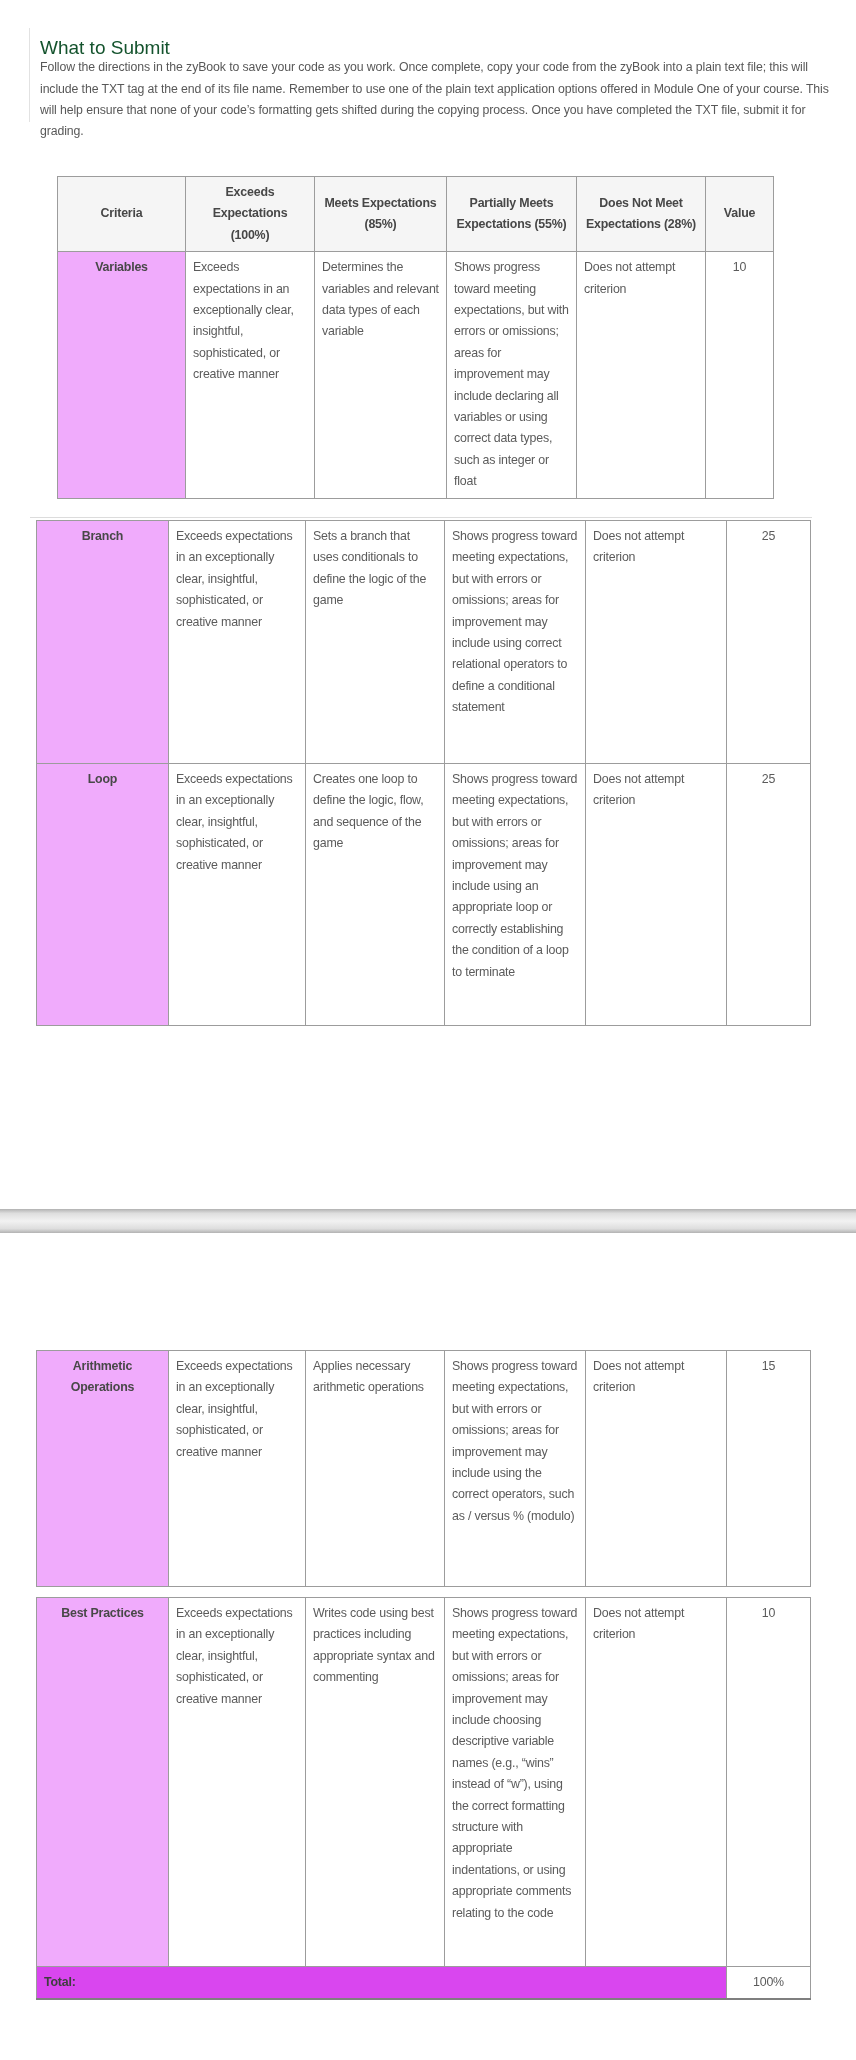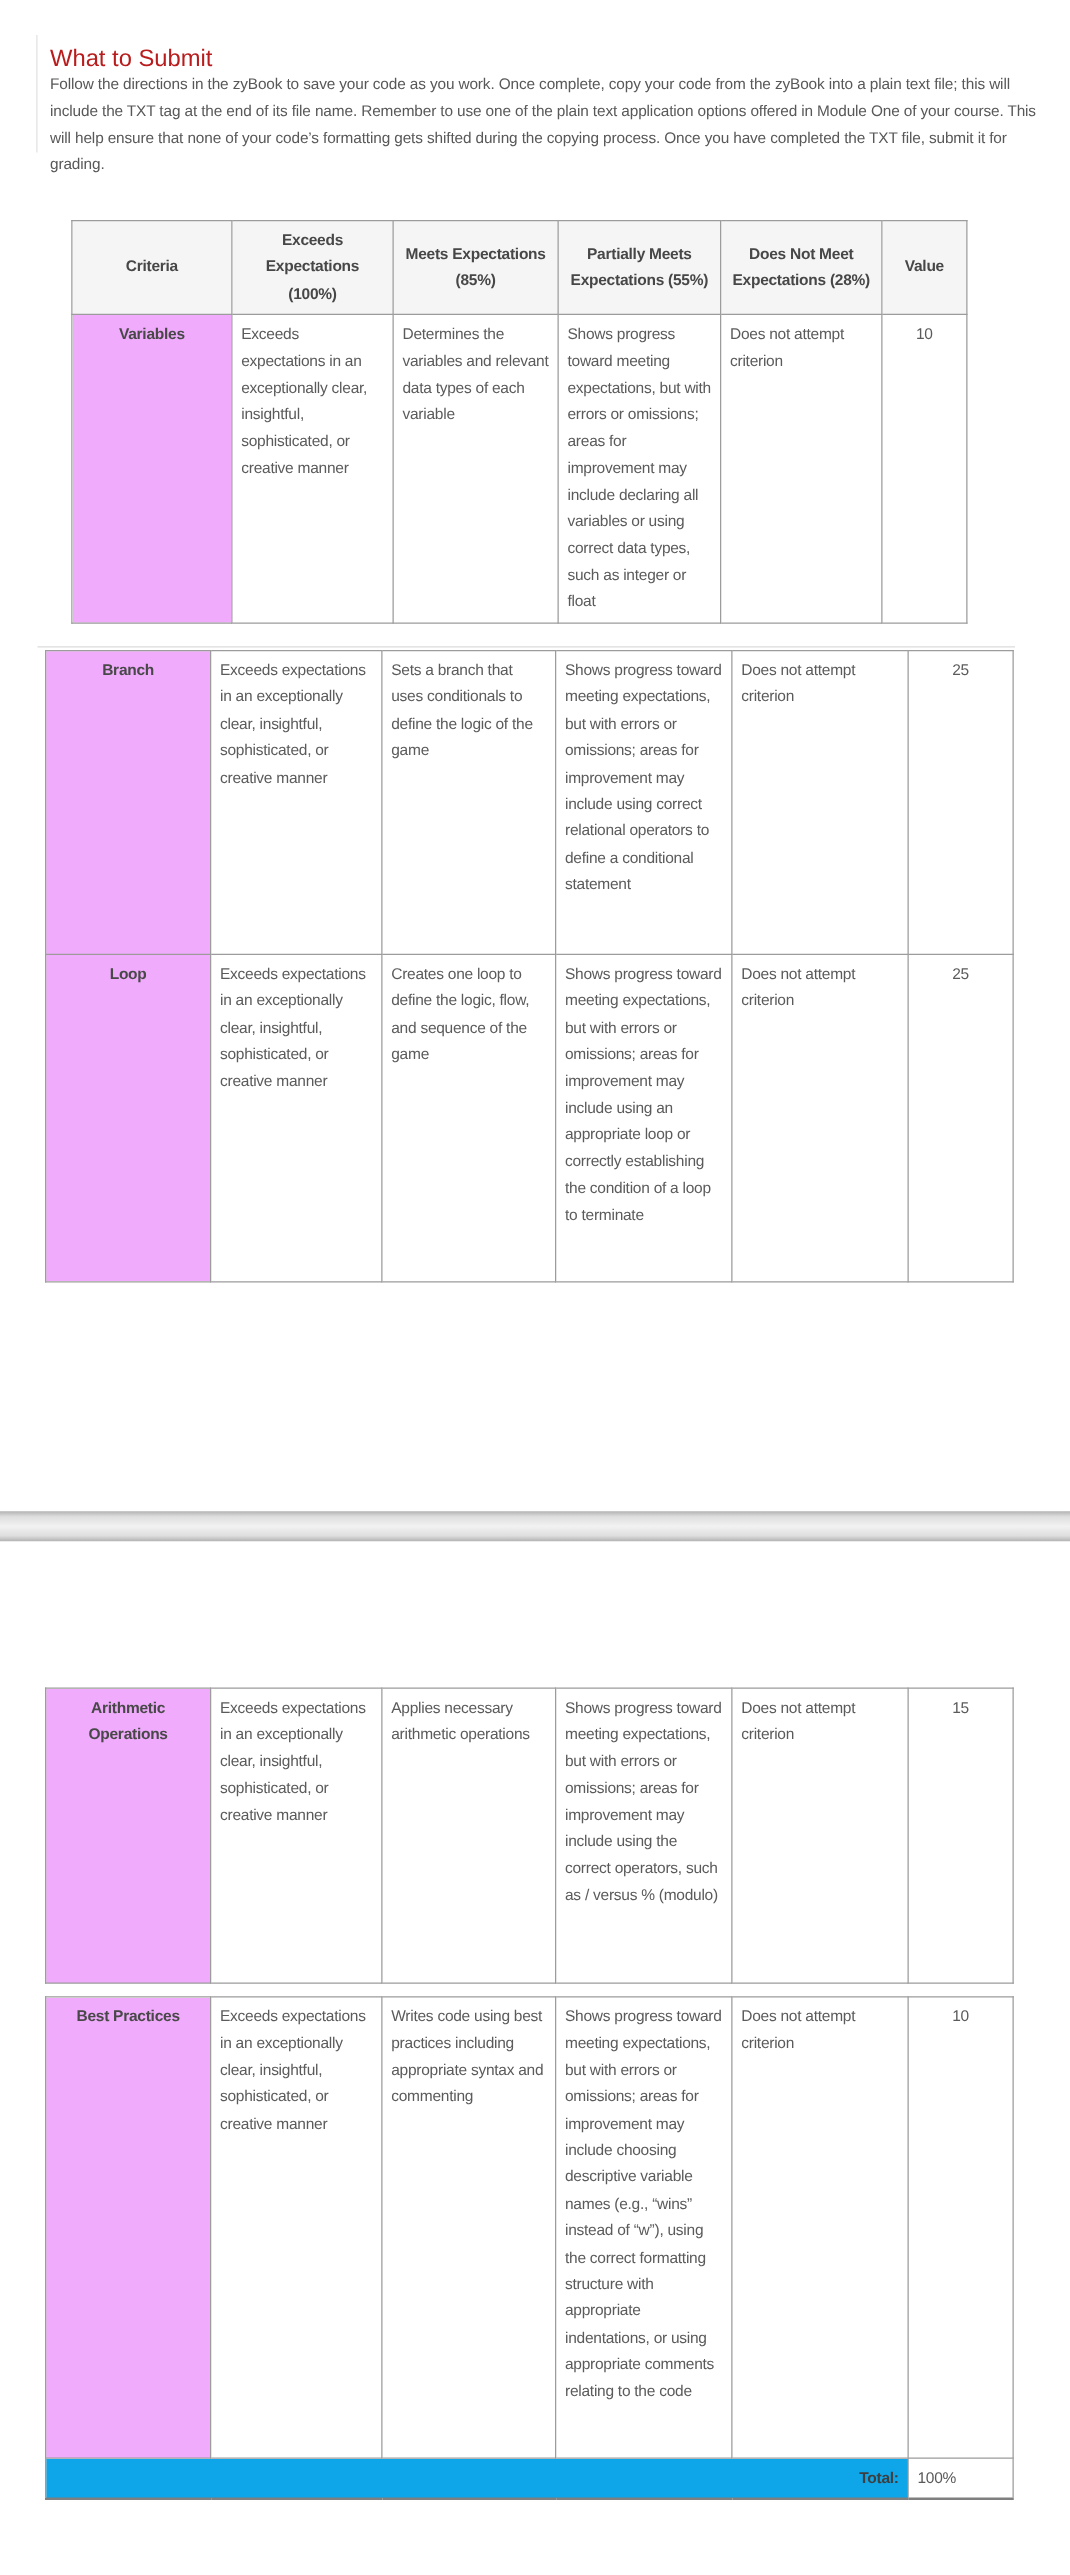--- a/index.html
+++ b/index.html
@@ -8,7 +8,7 @@
 
   .vline{position:absolute;left:29px;top:28px;width:1px;height:94px;background:#e2e2e2;}
   .heading{position:absolute;left:40px;top:24px;font-size:19px;line-height:22px;
-           color:#b91c1c;font-weight:400;}
+           color:#14532d;font-weight:400;}
   .intro{position:absolute;left:40px;top:45px;width:806px;font-size:12.3px;
          line-height:21.2px;color:#585858;letter-spacing:-0.1px;}
   .tbl-title{position:absolute;left:57px;top:140px;width:716px;text-align:center;

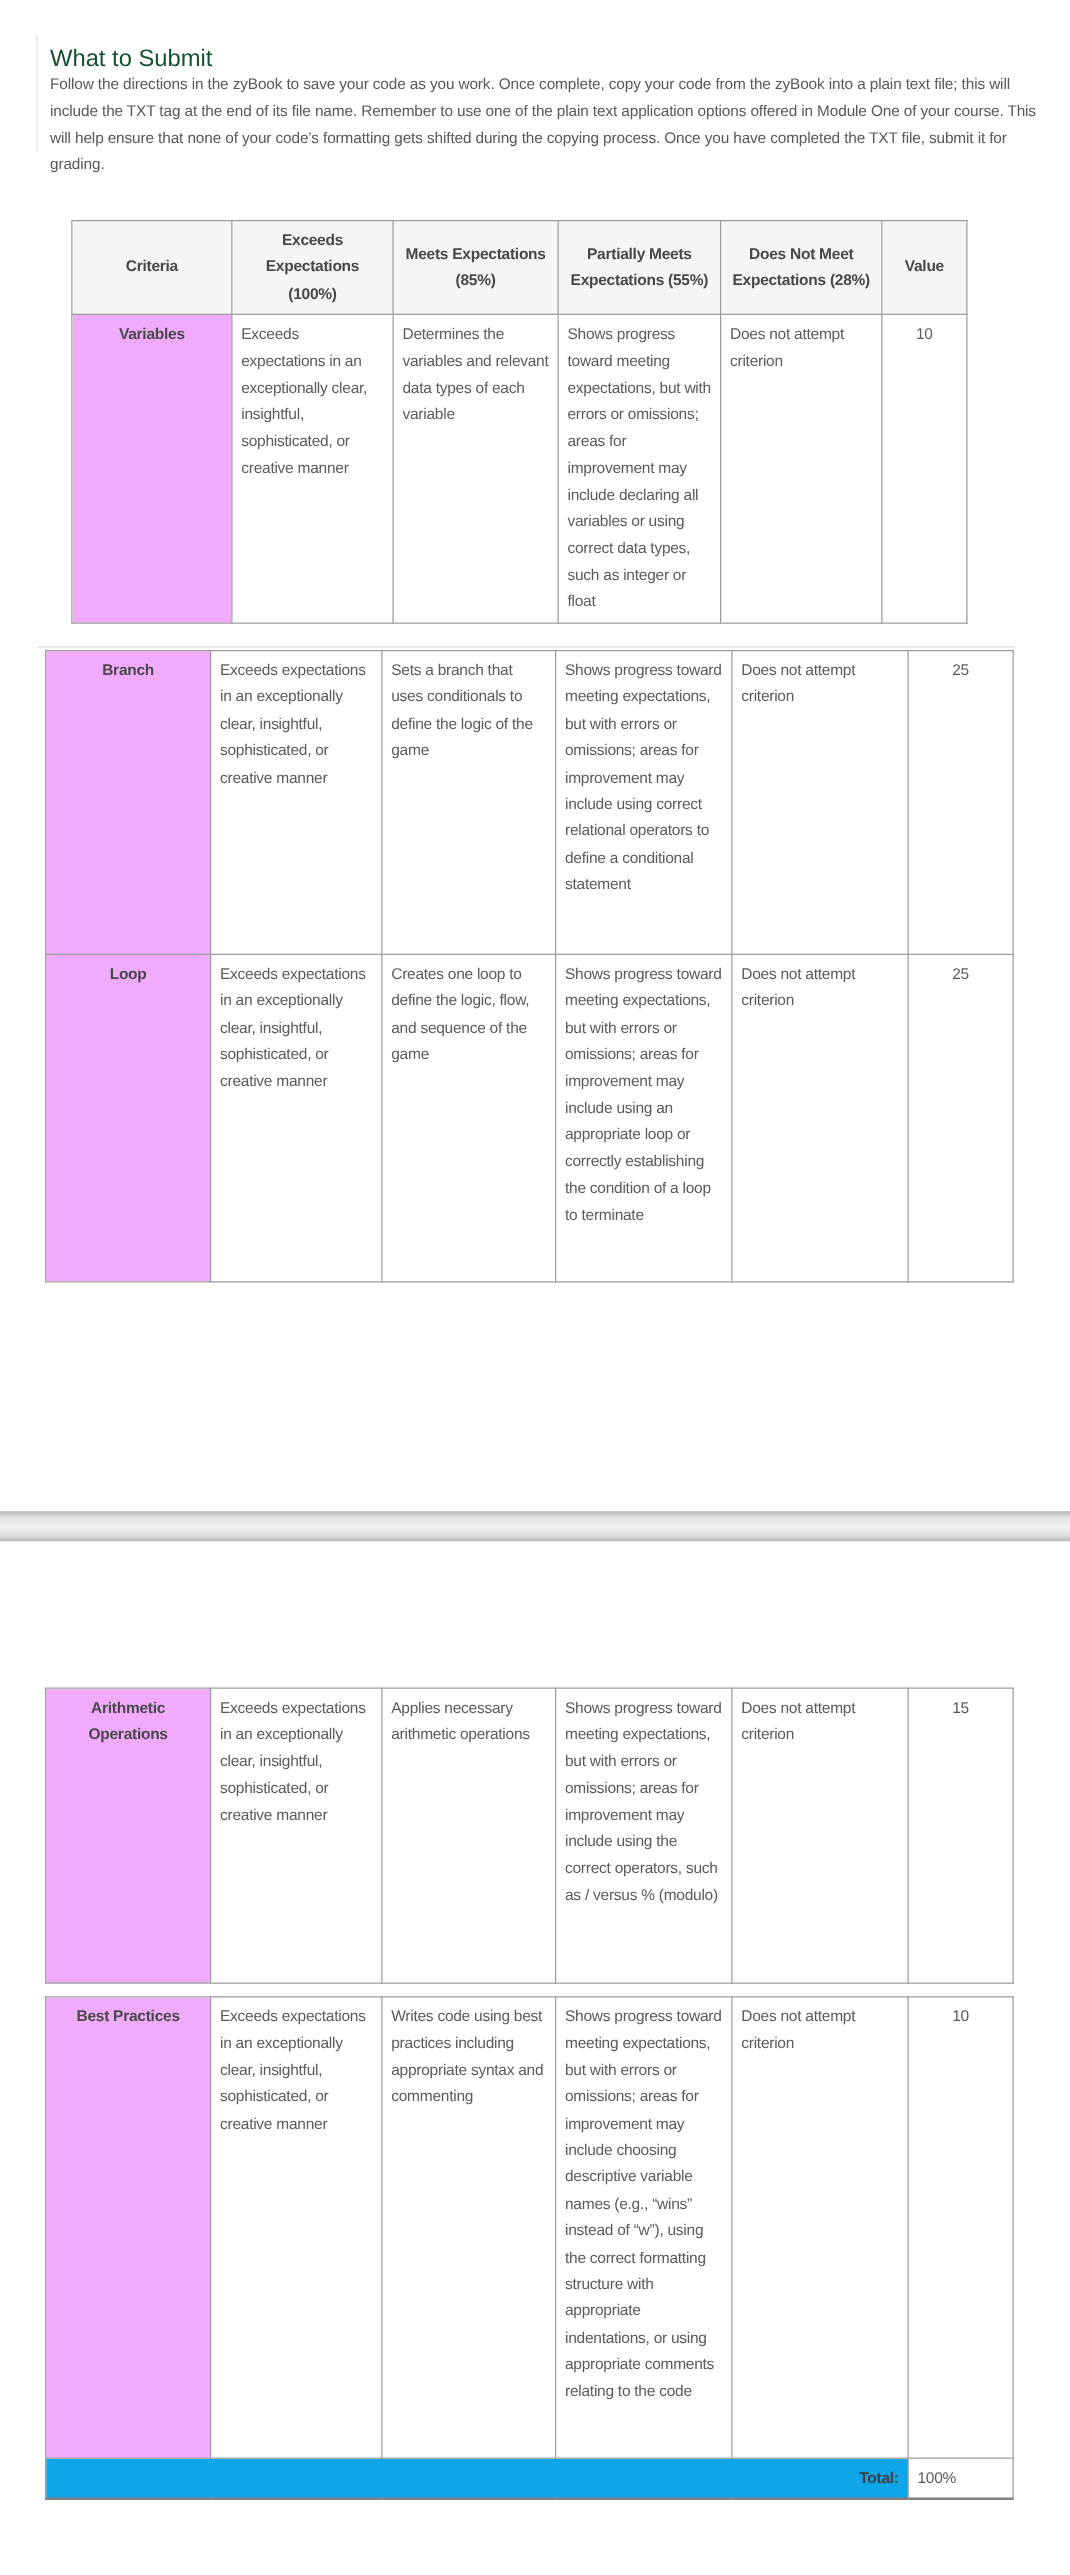--- a/index.html
+++ b/index.html
@@ -22,7 +22,7 @@
       font-weight:600;color:#474747;}
   .rubric td.crit{background:#f0abfc;text-align:center;font-weight:600;color:#484848;}
   .rubric td.val{text-align:center;}
-  .rubric td.total-label{background:#0ea5e9;text-align:right;font-weight:700;
+  .rubric td.total-label{background:#d946ef;font-weight:700;
       color:#3e3e3e;vertical-align:middle;border-bottom:2px solid #7f7f7f;}
   .rubric td.total-val{vertical-align:middle;
       border-bottom:2px solid #7f7f7f;margin-top:44px;}

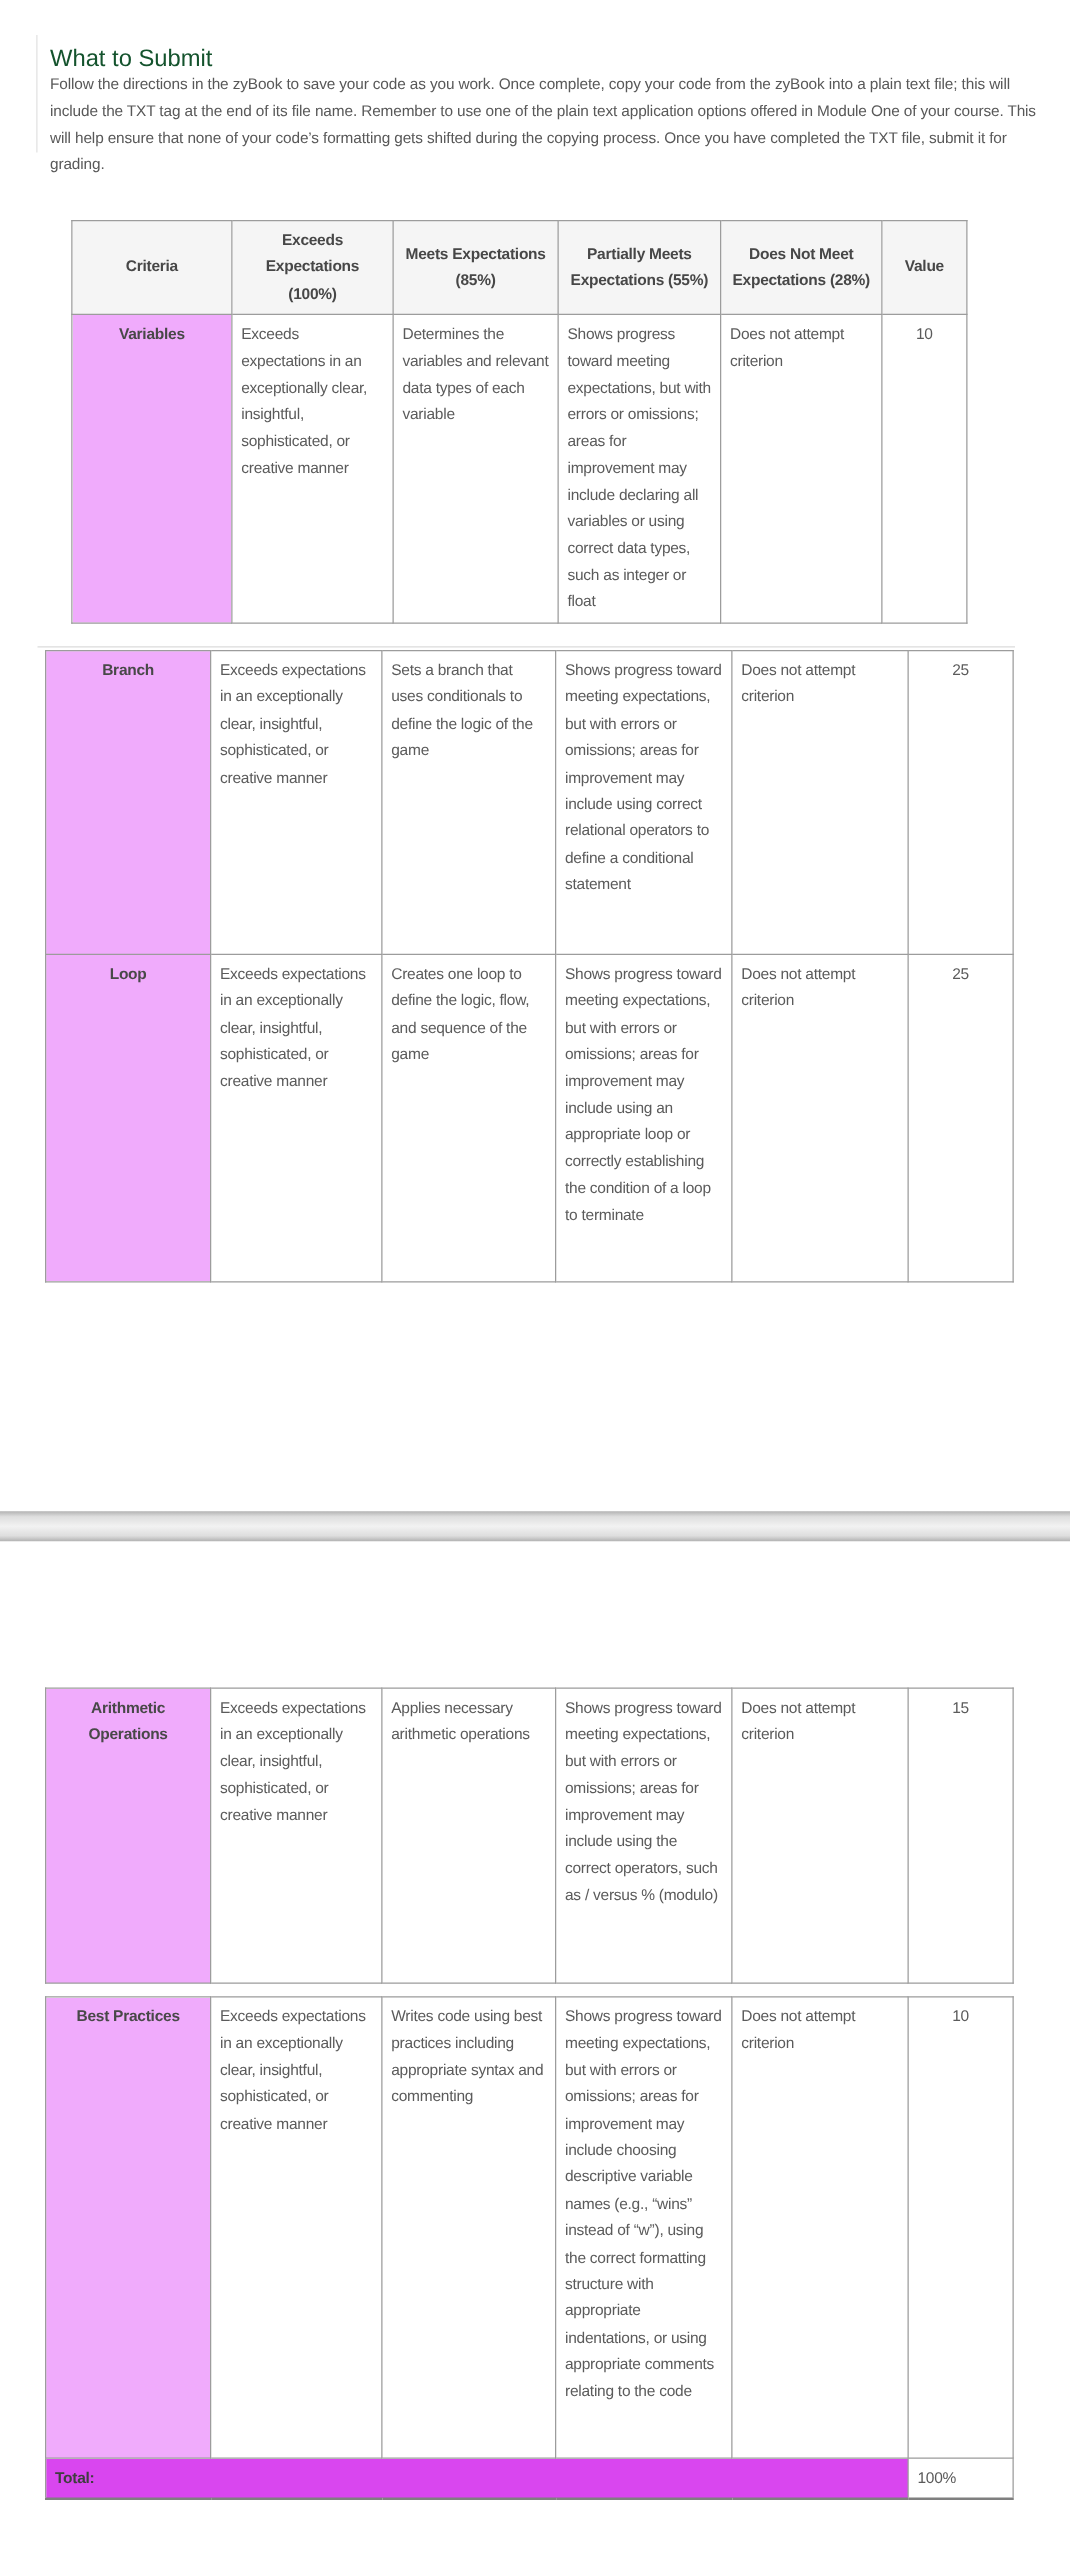--- a/index.html
+++ b/index.html
@@ -24,7 +24,7 @@
   .rubric td.val{text-align:center;}
   .rubric td.total-label{background:#d946ef;font-weight:700;
       color:#3e3e3e;vertical-align:middle;border-bottom:2px solid #7f7f7f;}
-  .rubric td.total-val{vertical-align:middle;
+  .rubric td.total-val{text-align:center;vertical-align:middle;
       border-bottom:2px solid #7f7f7f;margin-top:44px;}
 
   #t1{left:57px;top:176px;width:716px;}

